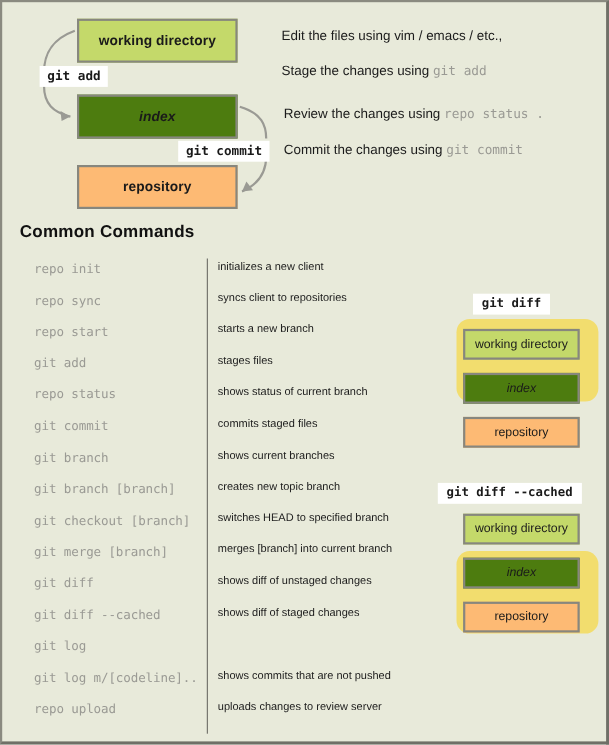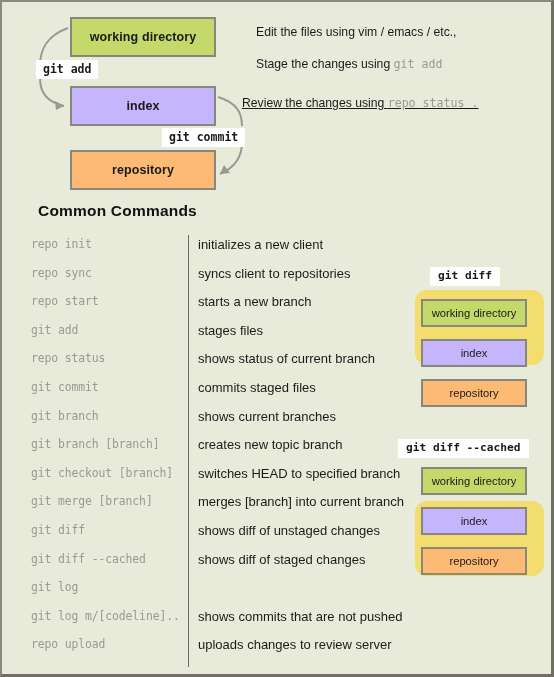--- a/index.html
+++ b/index.html
@@ -38,7 +38,7 @@
     letter-spacing: .1px;
   }
   .c-green  { background: #c4d96a; }
-  .c-orange { background: #c4b5fd; }
+  .c-orange { background: #4d7c0f; font-style: italic; }
   .c-blue   { background: #fdba74; }
 
   #box-working-directory { left: 68px;  top: 15px;  width: 146px; height: 40px; }

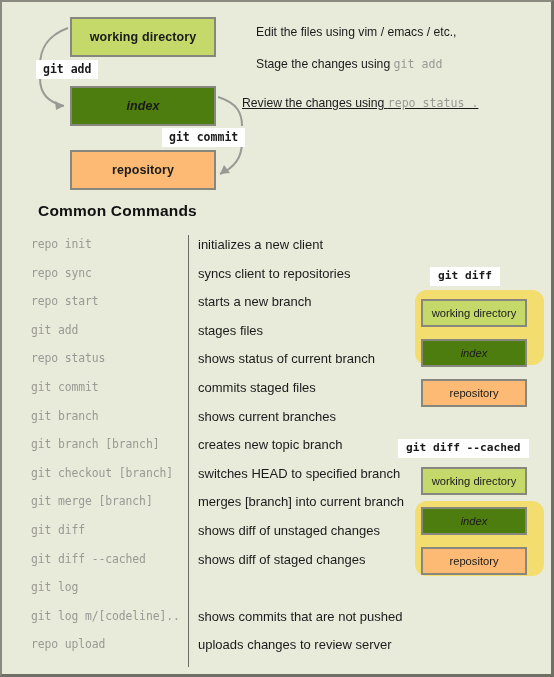--- a/index.html
+++ b/index.html
@@ -76,7 +76,7 @@
   }
   #explain-edit   { left: 254px; top: 22px; }
   #explain-stage  { left: 254px; top: 54px; }
-  #explain-review { left: 240px; top: 93px; text-decoration: underline; }
+  #explain-review { left: 256px; top: 93px; }
   #explain-commit { left: 256px; top: 126px; }
 
   

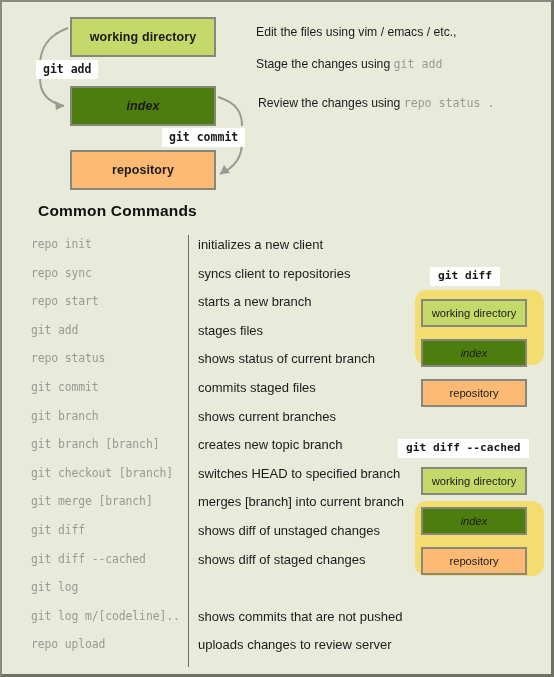--- a/index.html
+++ b/index.html
@@ -196,6 +196,7 @@
 
     <div class="explain" id="explain-review"><span>Review  the changes using </span><span class="mono-gray">repo status  .</span></div>
 
+    <div class="explain" id="explain-commit"><span>Commit  the changes using </span><span class="mono-gray">git commit</span></div>
   </div>
 
   <div id="common-commands-heading">Common Commands</div>

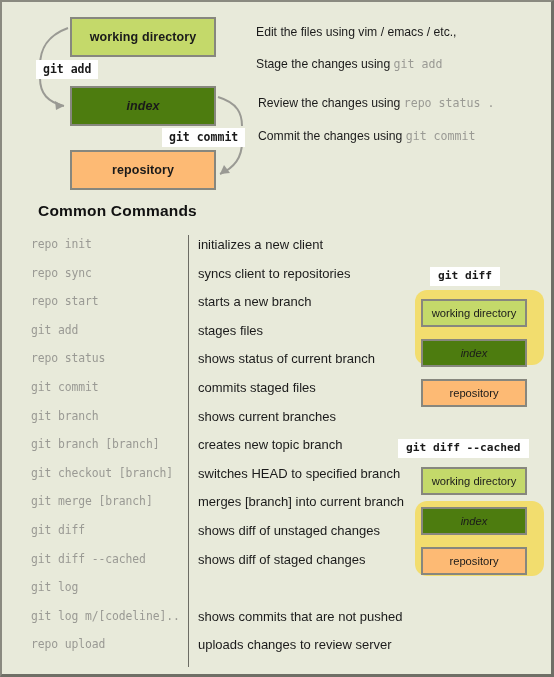--- a/index.html
+++ b/index.html
@@ -82,7 +82,7 @@
   
   #common-commands-heading {
     position: absolute;
-    left: 36px;
+    left: 16px;
     top: 200px;
     font-size: 15.5px;
     font-weight: bold;

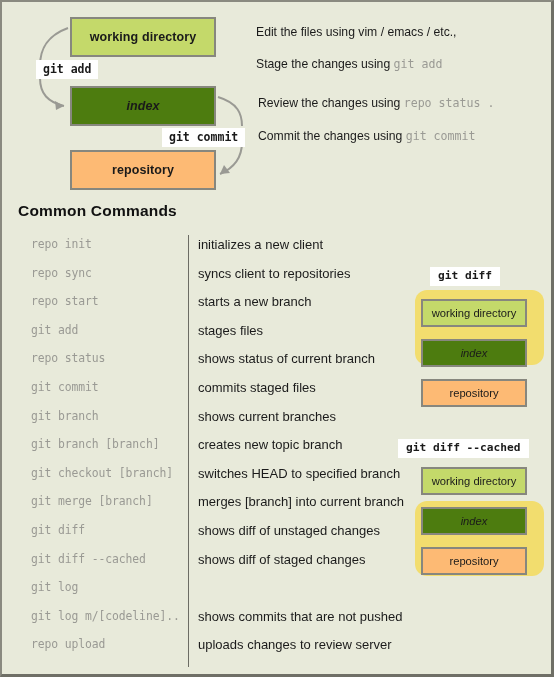--- a/index.html
+++ b/index.html
@@ -115,7 +115,7 @@
     position: absolute;
     left: 196px;
     top: 3px;
-    font-size: 13px;
+    font-size: 10px;
     color: #1b1b1b;
     white-space: nowrap;
   }

